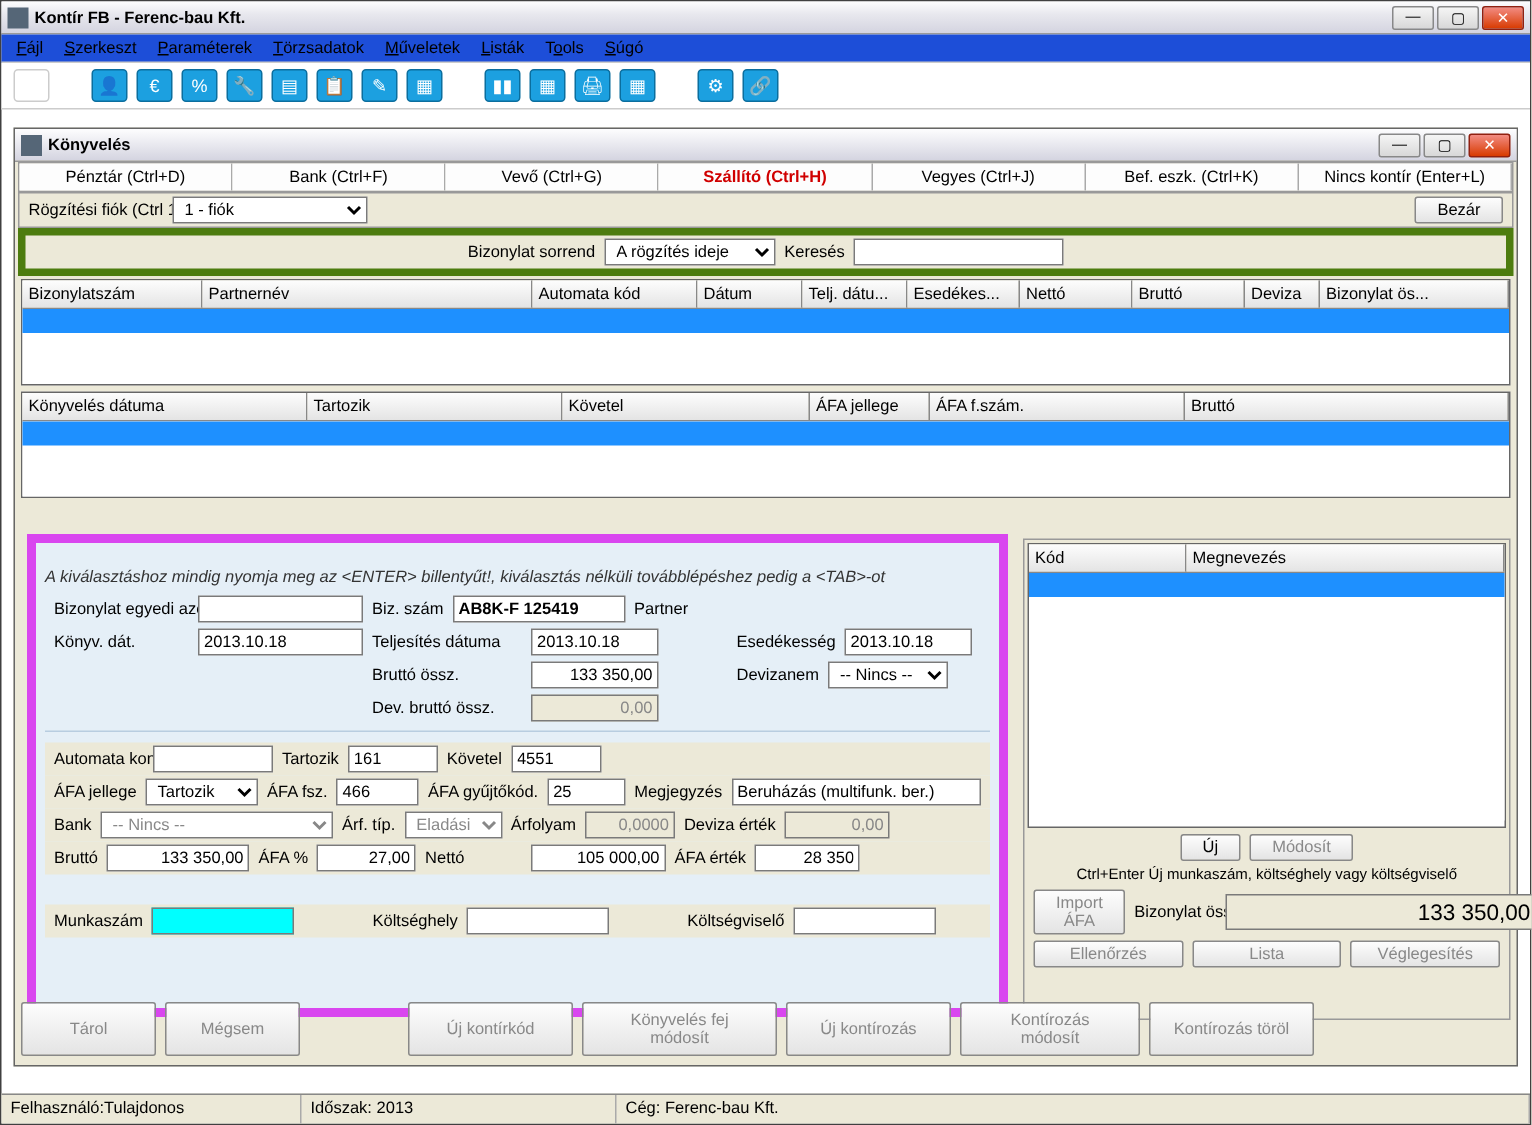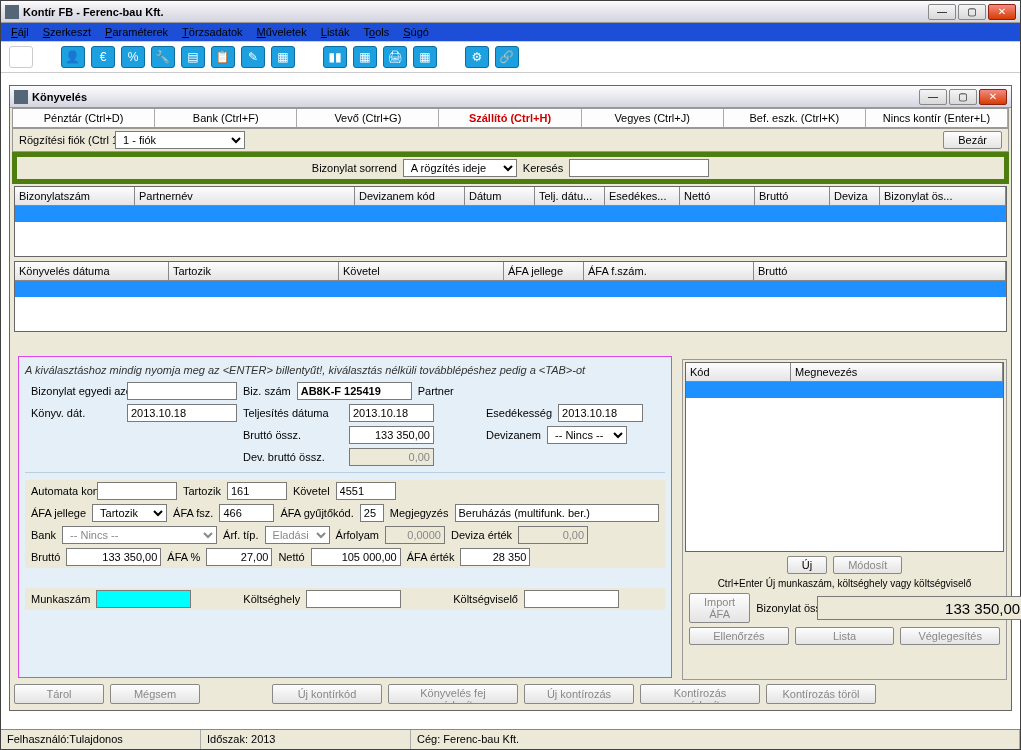--- a/index.html
+++ b/index.html
@@ -121,7 +121,7 @@
       <div class="grid-head">
         <div class="gh" style="width:120px">Bizonylatszám</div>
         <div class="gh" style="width:220px">Partnernév</div>
-        <div class="gh" style="width:110px">Devizanem kód</div>
+        <div class="gh" style="width:110px">Automata kód</div>
         <div class="gh" style="width:70px">Dátum</div>
         <div class="gh" style="width:70px">Telj. dátu...</div>
         <div class="gh" style="width:75px">Esedékes...</div>

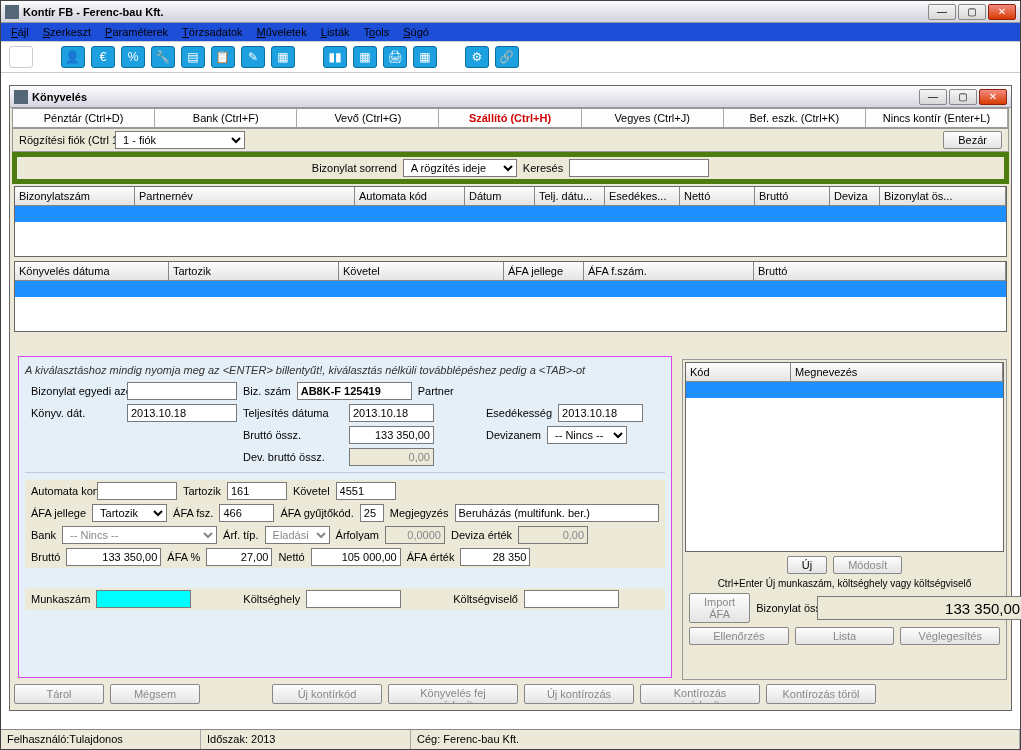--- a/index.html
+++ b/index.html
@@ -137,7 +137,7 @@
 
     <div class="grid">
       <div class="grid-head">
-        <div class="gh" style="width:154px">Könyvelés dátuma</div>
+        <div class="gh" style="width:190px">Könyvelés dátuma</div>
         <div class="gh" style="width:170px">Tartozik</div>
         <div class="gh" style="width:165px">Követel</div>
         <div class="gh" style="width:80px">ÁFA jellege</div>

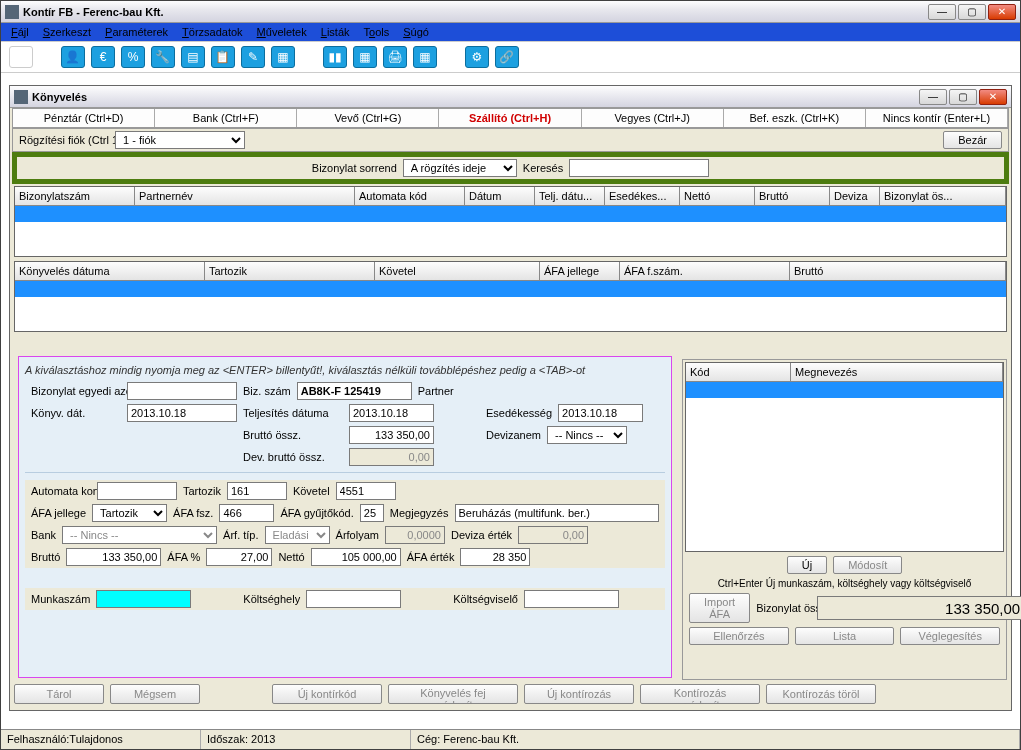--- a/index.html
+++ b/index.html
@@ -29,7 +29,7 @@
 .gh { border-right:1px solid #888; padding:3px 4px; overflow:hidden; white-space:nowrap; background:linear-gradient(#fdfdfd,#e4e4e4);}
 .grid-body { height:50px; background:#fff; position:relative;}
 .sel-row { height:16px; background:#1e90ff;}
-.form-area { background:#e5eff7; border:1px solid #d946ef; margin:2px 4px; padding:5px 6px;}
+.form-area { background:#e5eff7; border:6px solid #d946ef; margin:2px 4px; padding:15px 6px;}
 .hint { font-style:italic; color:#333; padding:2px 0 4px 0;}
 .btn { background:linear-gradient(#fdfdfd,#e4e4e4); border:1px solid #888; padding:2px 14px; border-radius:2px;}
 .num { text-align:right;}

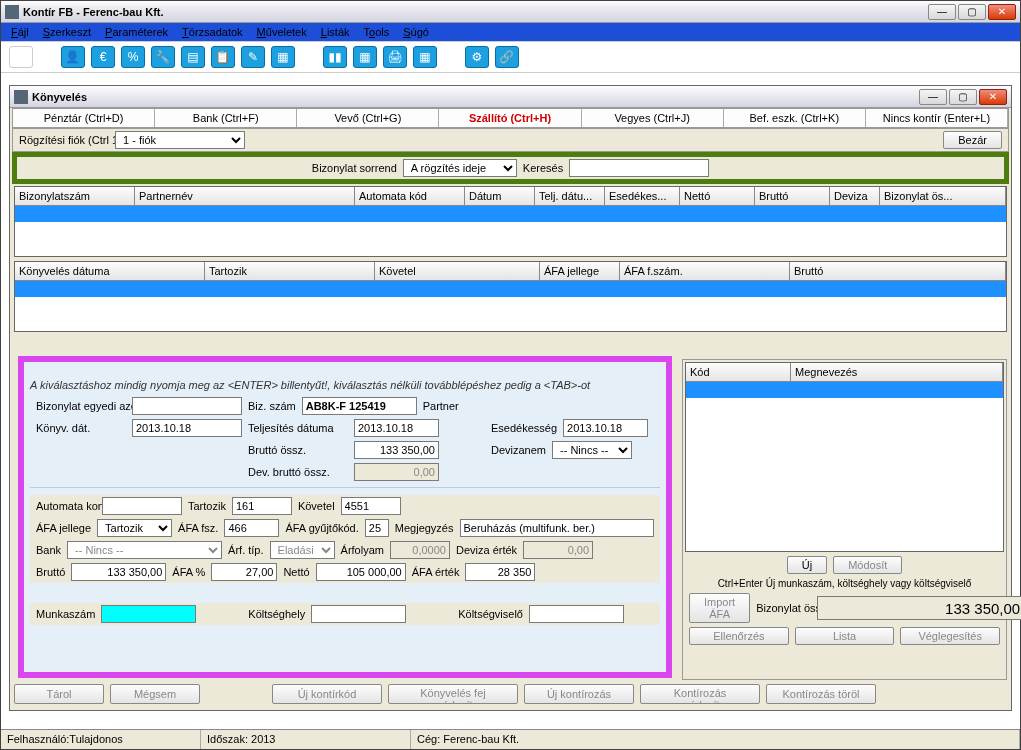--- a/index.html
+++ b/index.html
@@ -197,7 +197,7 @@
         <label>ÁFA fsz.</label>
         <input type="text" style="width: 55px;" value="466">
         <label>ÁFA gyűjtőkód.</label>
-        <input type="text" style="width: 24px;" value="25">
+        <input type="text" style="width: 52px;" value="25">
         <label>Megjegyzés</label>
         <input type="text" style="flex: 1 1 0%;" value="Beruházás (multifunk. ber.)">
       </div>

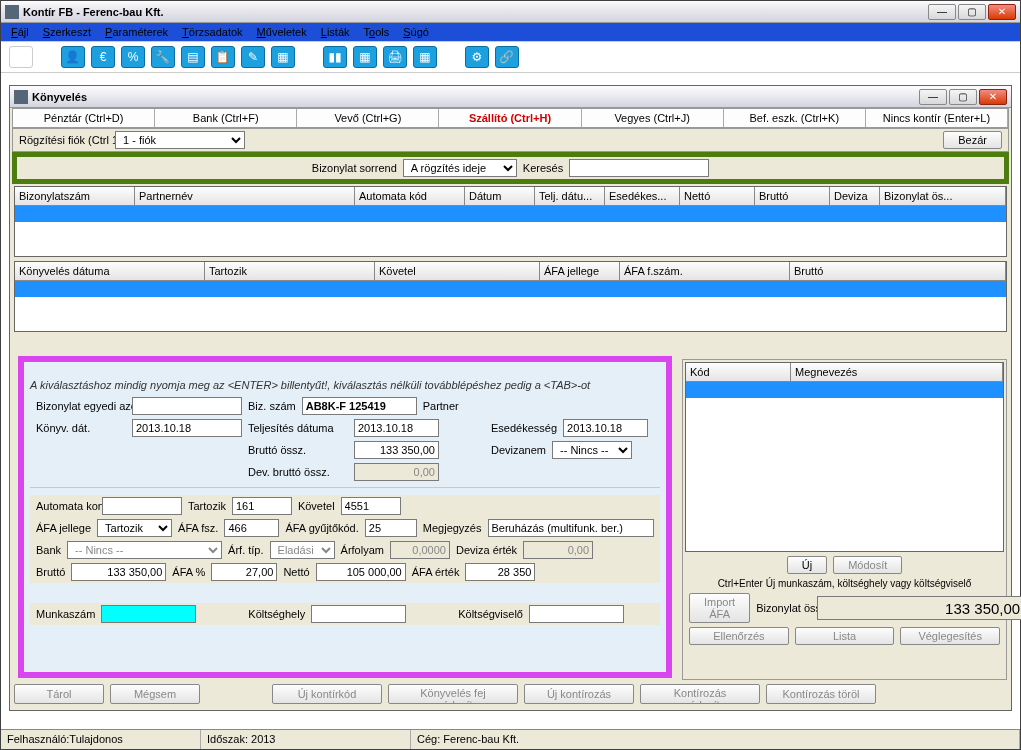--- a/index.html
+++ b/index.html
@@ -217,7 +217,7 @@
         <label>ÁFA %</label>
         <input type="text" class="num" style="width: 66px;" value="27,00">
         <label>Nettó</label>
-        <input type="text" class="num" style="width: 90px;" value="105 000,00">
+        <input type="text" class="num" style="width: 90px; margin-left: 38px;" value="105 000,00">
         <label>ÁFA érték</label>
         <input type="text" class="num" style="width: 70px;" value="28 350">
       </div>

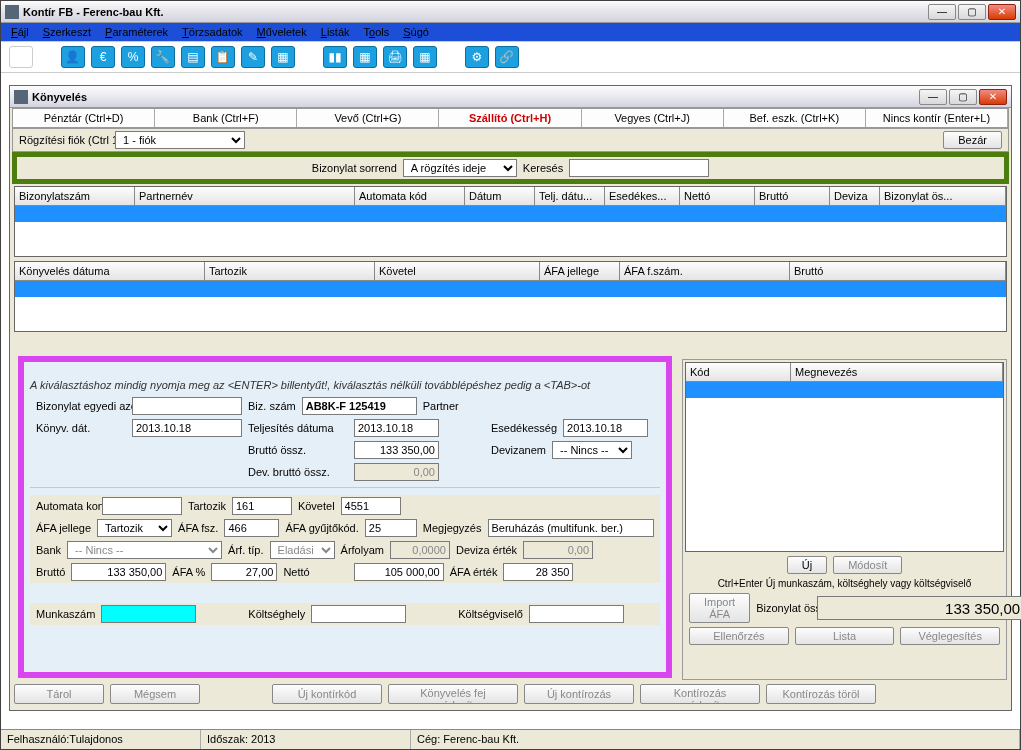--- a/index.html
+++ b/index.html
@@ -260,7 +260,7 @@
       </div>
     </div>
 
-    <div style="position:absolute; left:4px; right:4px; bottom:6px; height:20px; display:flex; gap:6px; overflow:hidden;margin-top:12px;">
+    <div style="position:absolute; left:4px; right:4px; bottom:6px; height:36px; display:flex; gap:6px; overflow:hidden;margin-top:12px;">
       <button class="btn disabled" style="width:90px">Tárol</button>
       <button class="btn disabled" style="width:90px">Mégsem</button>
       <div style="width:60px"></div>

